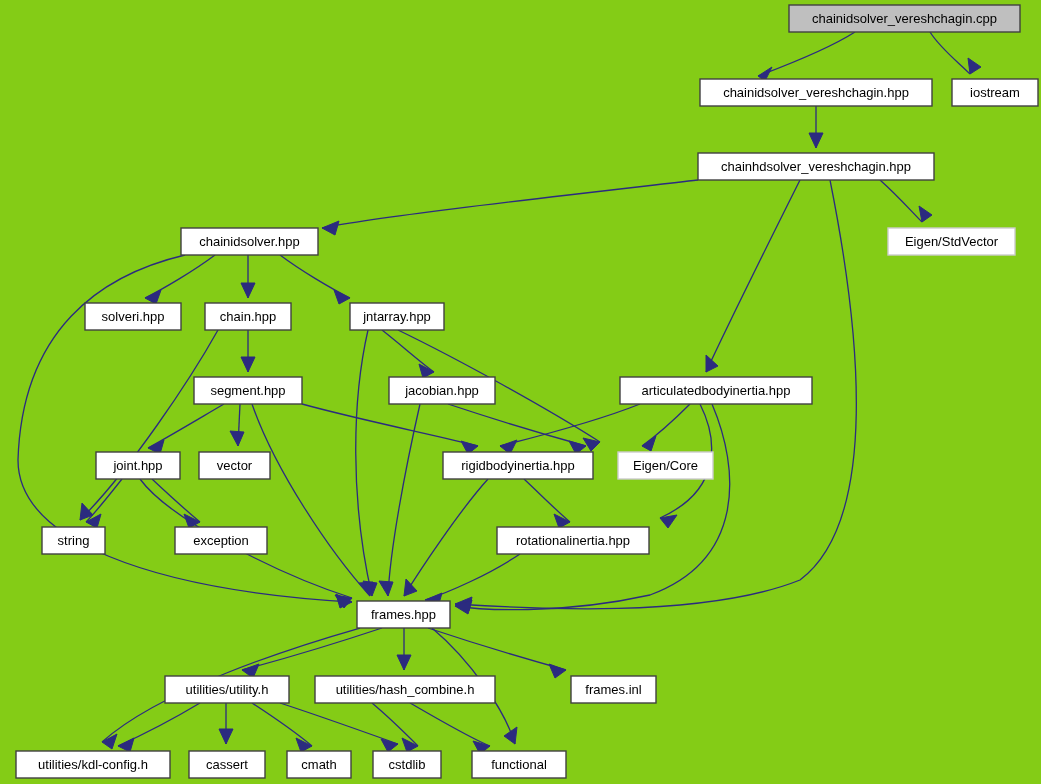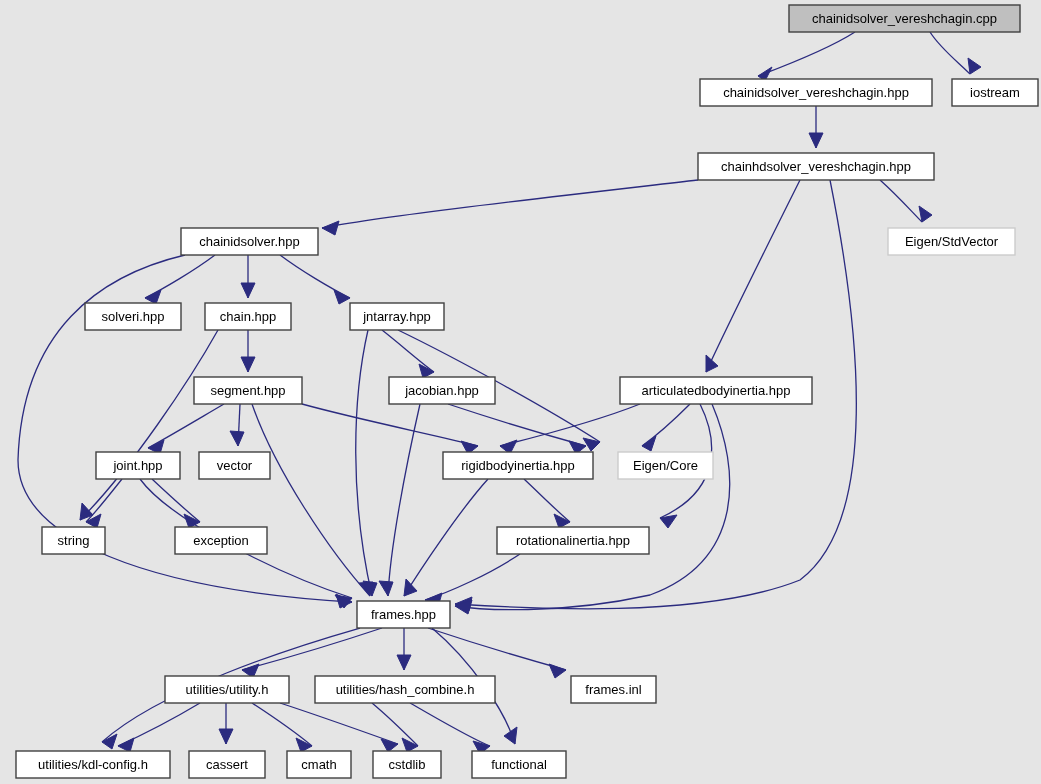--- a/index.html
+++ b/index.html
@@ -11,7 +11,7 @@
     position: relative;
     width: 1041px;
     height: 784px;
-    background: #e5e5e5;
+    background: #84cc16;
     font-family: "Liberation Sans", sans-serif;
   }
   svg { display: block; }

